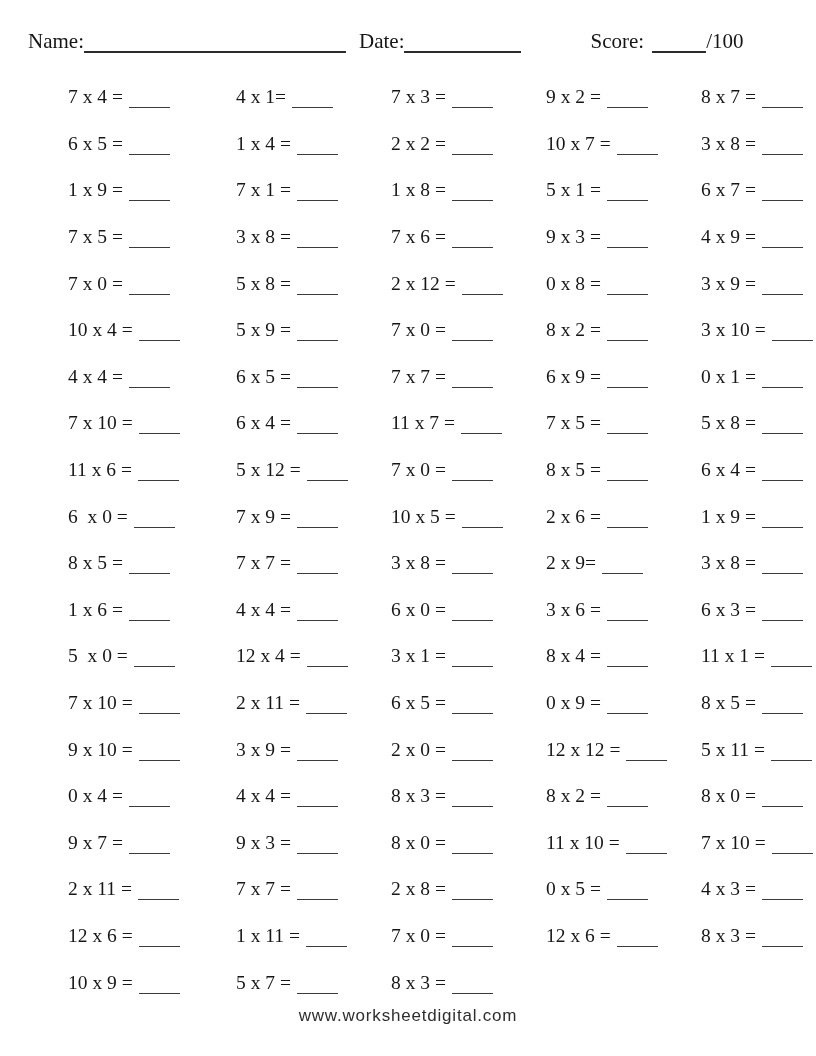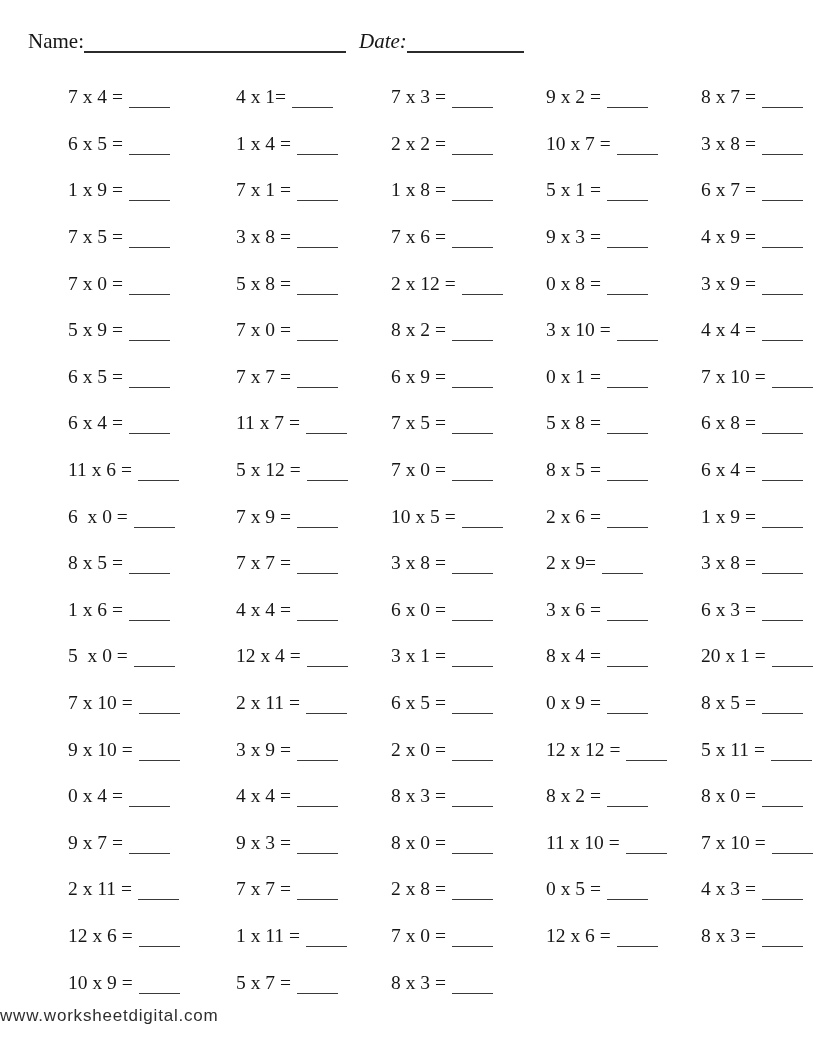--- a/index.html
+++ b/index.html
@@ -34,7 +34,7 @@
   .date-line  { width: 117px; }
   .score-line { width: 54px; }
   .name-field  { margin-right: 13px; }
-  .date-field  { margin-right: 69px; font-style: italic; }
+  .date-field  { margin-right: 69px; }
   .score-label { margin-right: 8px; }
   
   .grid {

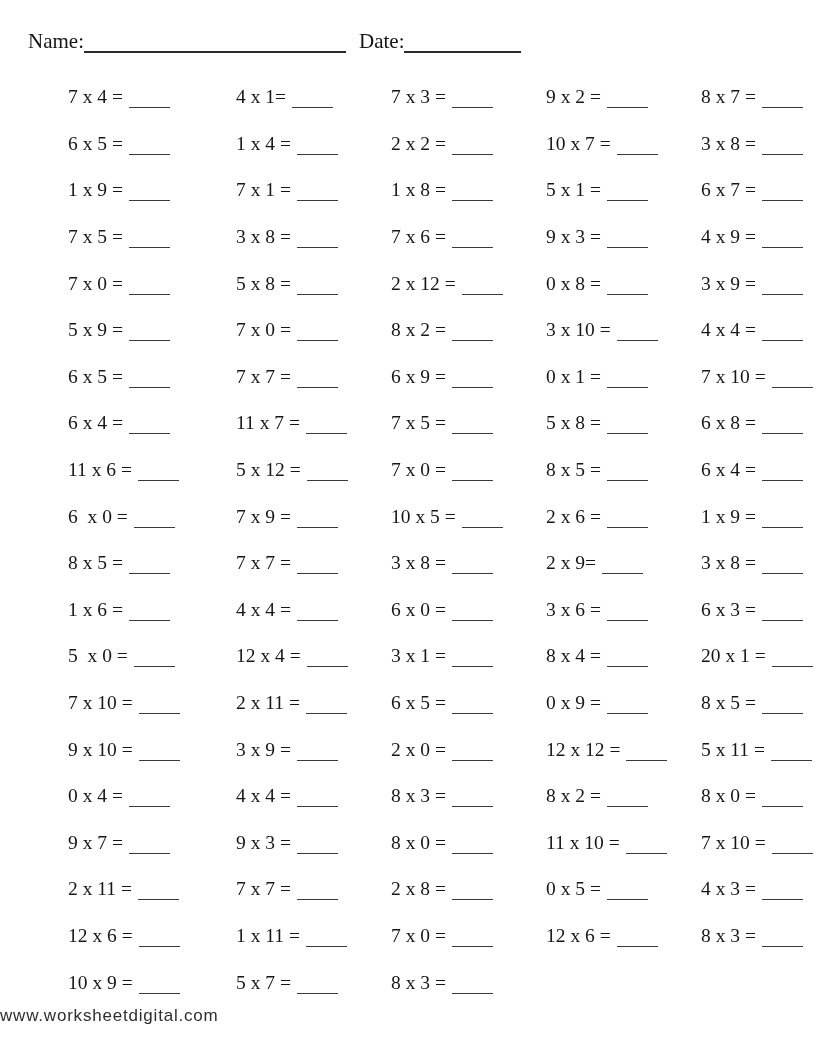--- a/index.html
+++ b/index.html
@@ -88,6 +88,11 @@
     <div class="field date-field">
       <span>Date:</span>
       <span class="blank-line date-line"></span>
+    </div>
+    <div class="field score-field">
+      <span class="score-label">Score:</span>
+      <span class="blank-line score-line"></span>
+      <span>/100</span>
     </div>
   </div>
 

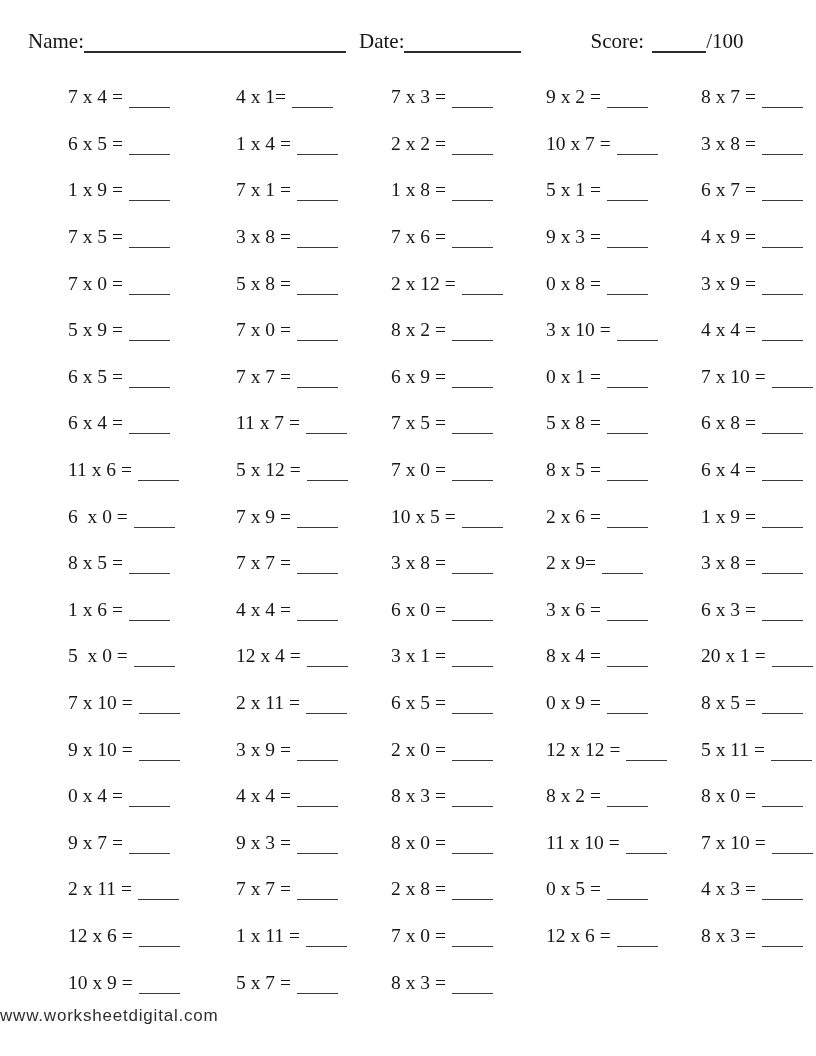--- a/index.html
+++ b/index.html
@@ -122,6 +122,7 @@
       <div class="cell"><span>2 x 12 =</span><span class="answer-blank"></span></div>
       <div class="cell"><span>0 x 8 =</span><span class="answer-blank"></span></div>
       <div class="cell"><span>3 x 9 =</span><span class="answer-blank"></span></div>
+      <div class="cell"><span>10 x 4 =</span><span class="answer-blank"></span></div>
       <div class="cell"><span>5 x 9 =</span><span class="answer-blank"></span></div>
       <div class="cell"><span>7 x 0 =</span><span class="answer-blank"></span></div>
       <div class="cell"><span>8 x 2 =</span><span class="answer-blank"></span></div>

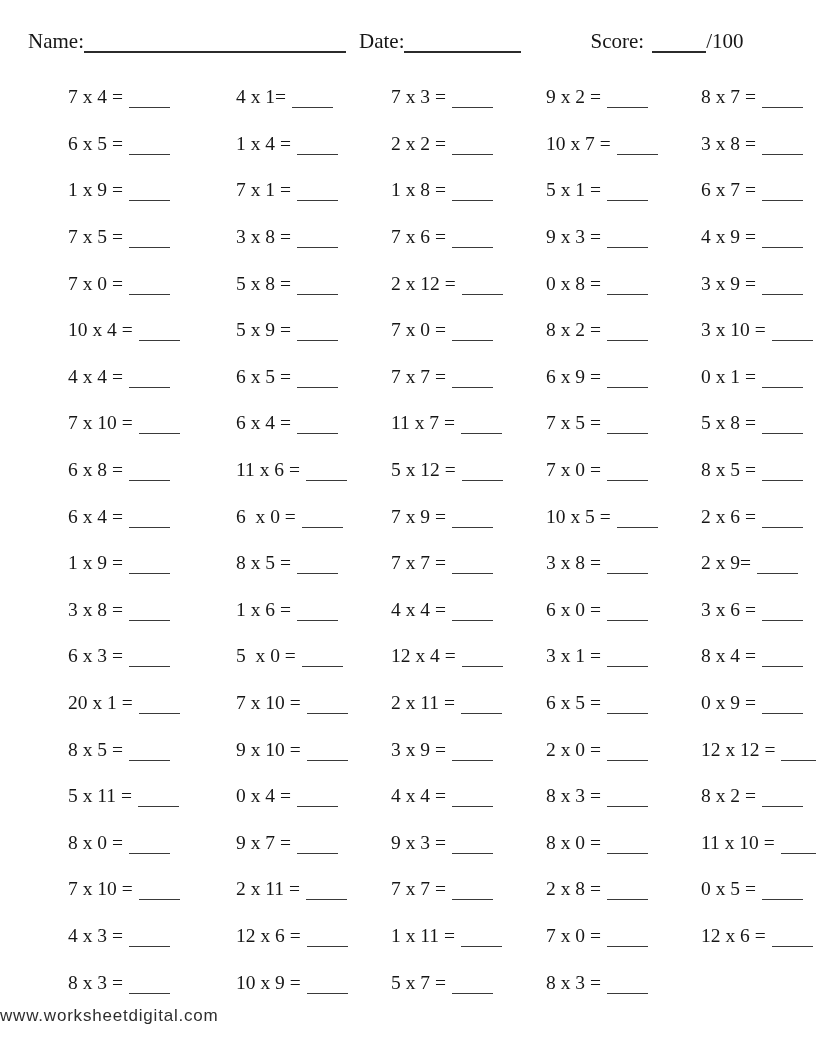--- a/index.html
+++ b/index.html
@@ -137,7 +137,6 @@
       <div class="cell"><span>11 x 7 =</span><span class="answer-blank"></span></div>
       <div class="cell"><span>7 x 5 =</span><span class="answer-blank"></span></div>
       <div class="cell"><span>5 x 8 =</span><span class="answer-blank"></span></div>
-      <div class="cell"><span>6 x 8 =</span><span class="answer-blank"></span></div>
       <div class="cell"><span>11 x 6 =</span><span class="answer-blank"></span></div>
       <div class="cell"><span>5 x 12 =</span><span class="answer-blank"></span></div>
       <div class="cell"><span>7 x 0 =</span><span class="answer-blank"></span></div>

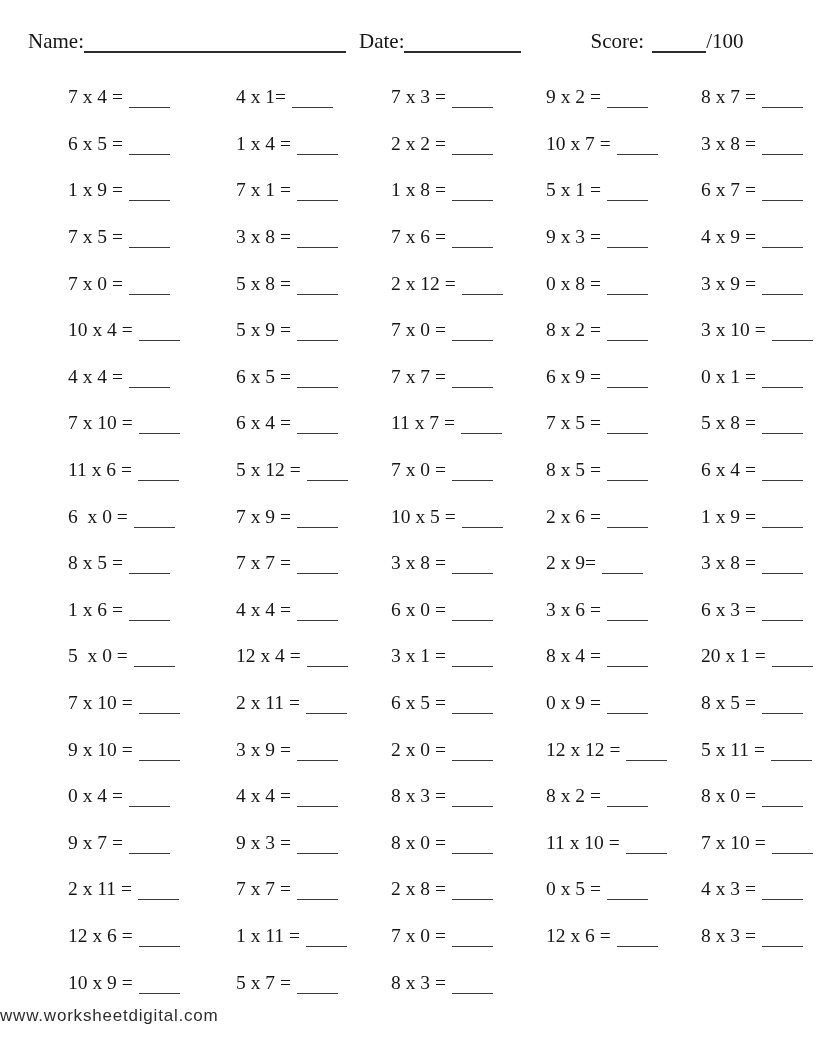--- a/index.html
+++ b/index.html
@@ -161,7 +161,7 @@
       <div class="cell"><span>12 x 4 =</span><span class="answer-blank"></span></div>
       <div class="cell"><span>3 x 1 =</span><span class="answer-blank"></span></div>
       <div class="cell"><span>8 x 4 =</span><span class="answer-blank"></span></div>
-      <div class="cell"><span>20 x 1 =</span><span class="answer-blank"></span></div>
+      <div class="cell"><span>11 x 1 =</span><span class="answer-blank"></span></div>
       <div class="cell"><span>7 x 10 =</span><span class="answer-blank"></span></div>
       <div class="cell"><span>2 x 11 =</span><span class="answer-blank"></span></div>
       <div class="cell"><span>6 x 5 =</span><span class="answer-blank"></span></div>

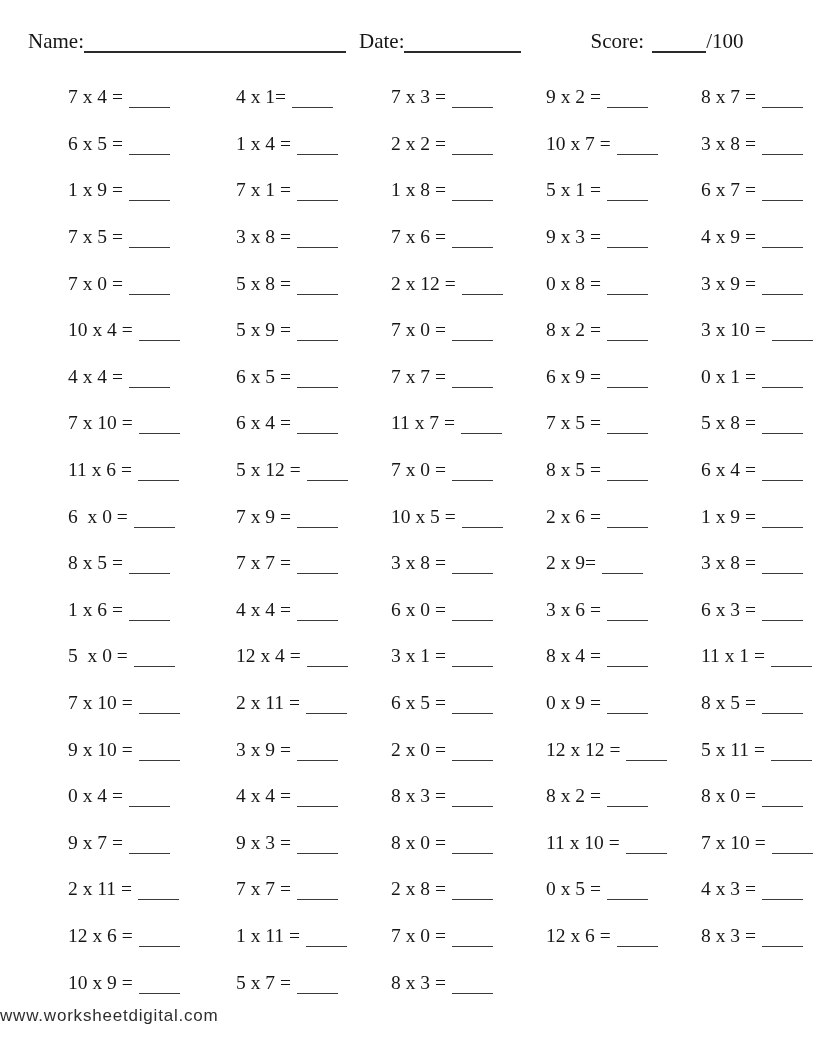--- a/index.html
+++ b/index.html
@@ -68,7 +68,7 @@
     top: 1006px;
     left: 0;
     width: 100%;
-    text-align: left;
+    text-align: center;
     font-family: "Liberation Sans", "DejaVu Sans", sans-serif;
     font-size: 17px;
     letter-spacing: 0.8px;

